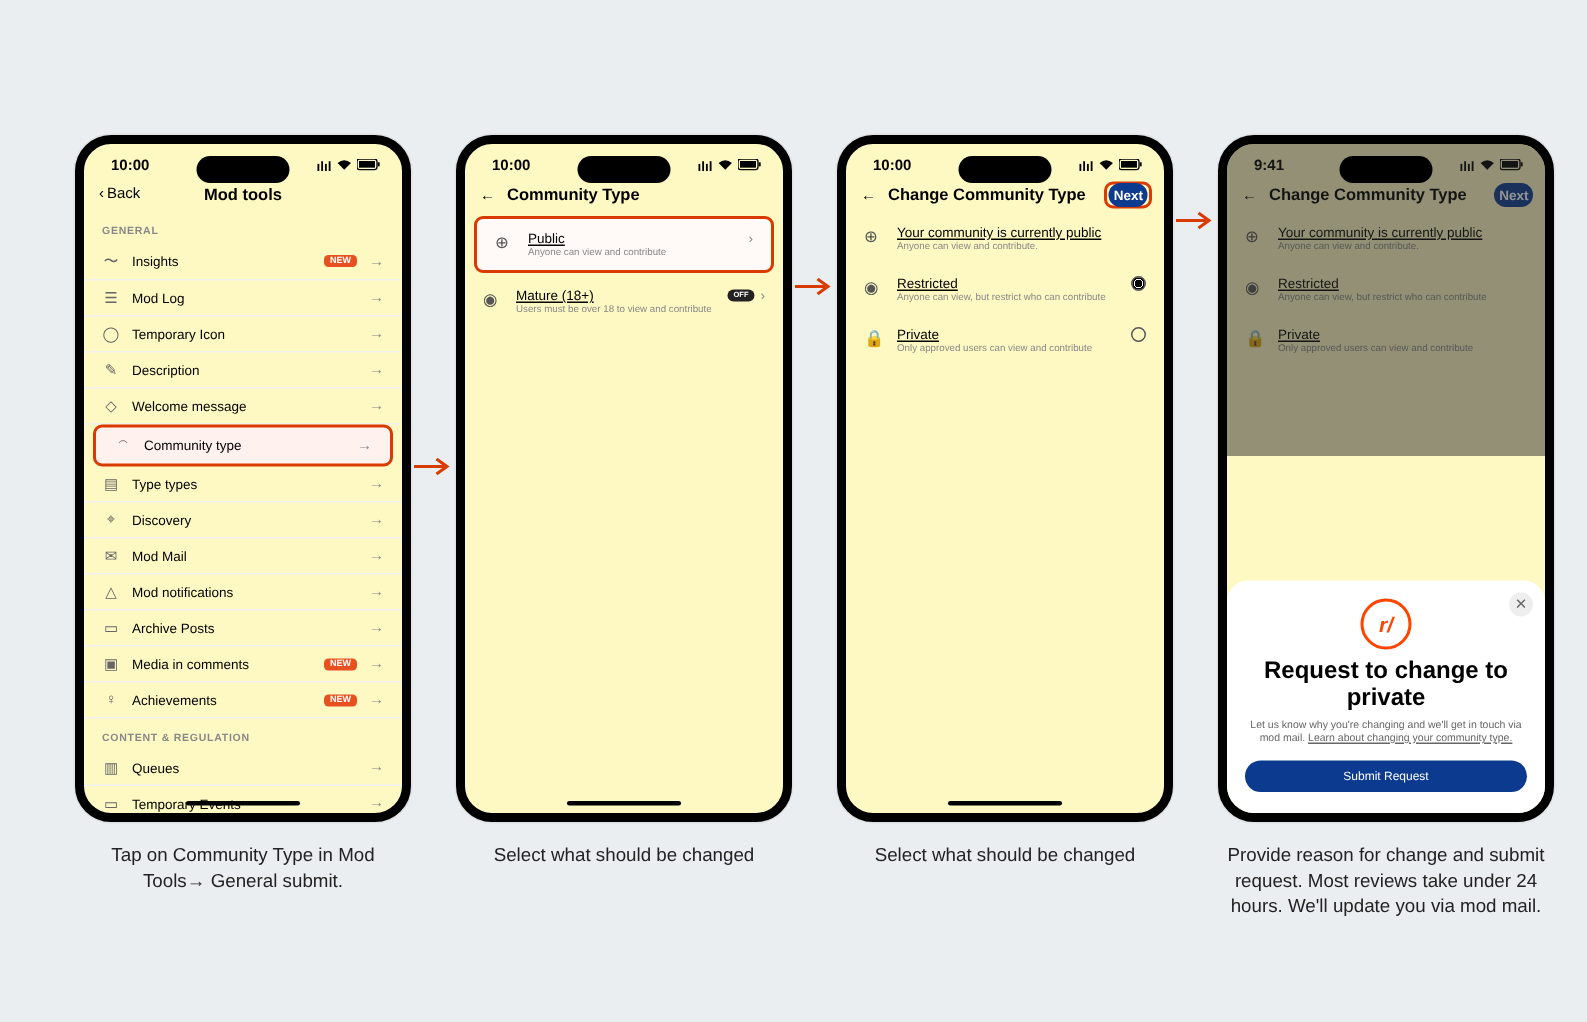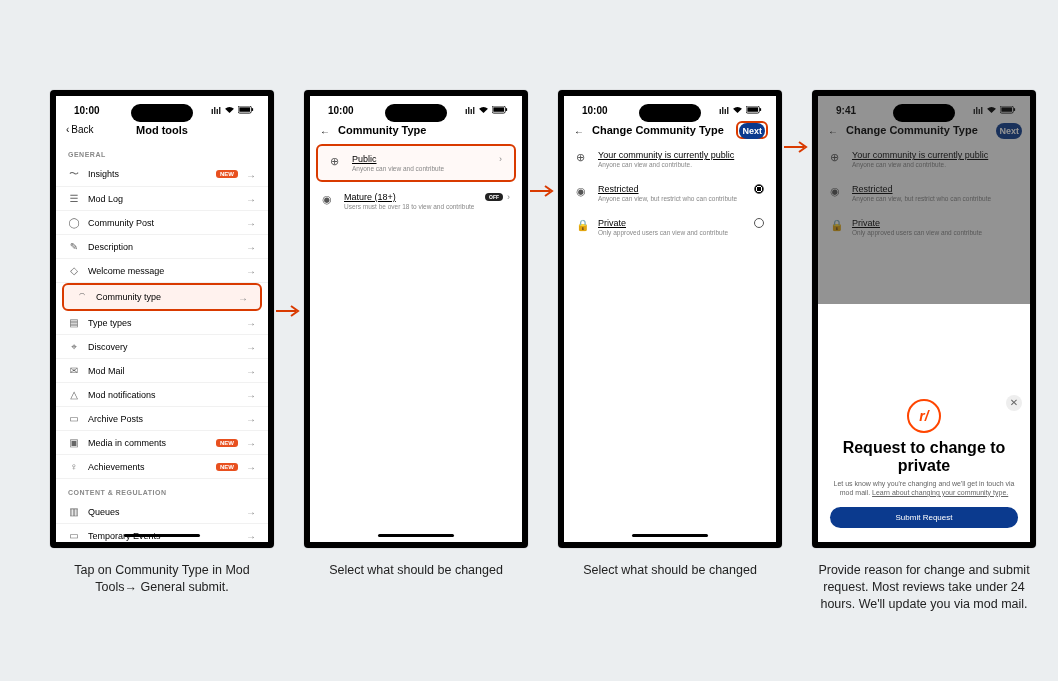--- a/index.html
+++ b/index.html
@@ -18,8 +18,8 @@
     width: 224px;
     height: 458px;
     border: 6px solid #000;
-    border-radius: 4px;
-    background: #ffffff;
+    border-radius: 24px;
+    background: #fef9c3;
     position: relative;
     overflow: hidden;
     box-shadow: 0 0 0 1px rgba(0,0,0,0.05);

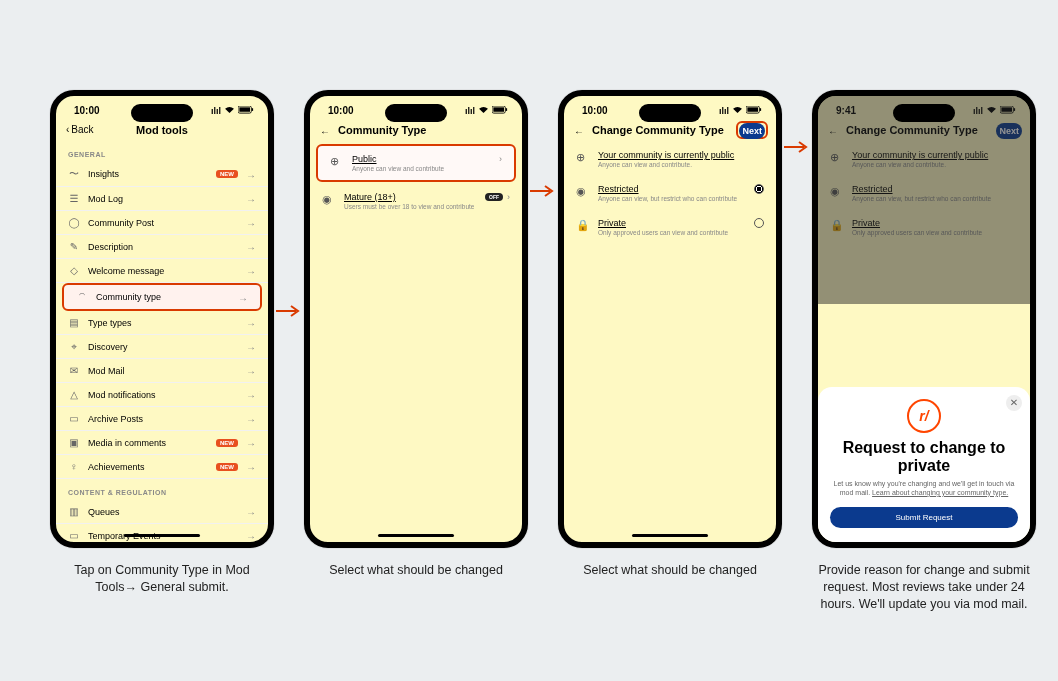--- a/index.html
+++ b/index.html
@@ -170,7 +170,7 @@
         </div>
         <div class="row">
           <span class="ic">◯</span>
-          <span class="lbl">Community Post</span>
+          <span class="lbl">Temporary Icon</span>
           <span class="chev">→</span>
         </div>
         <div class="row">

